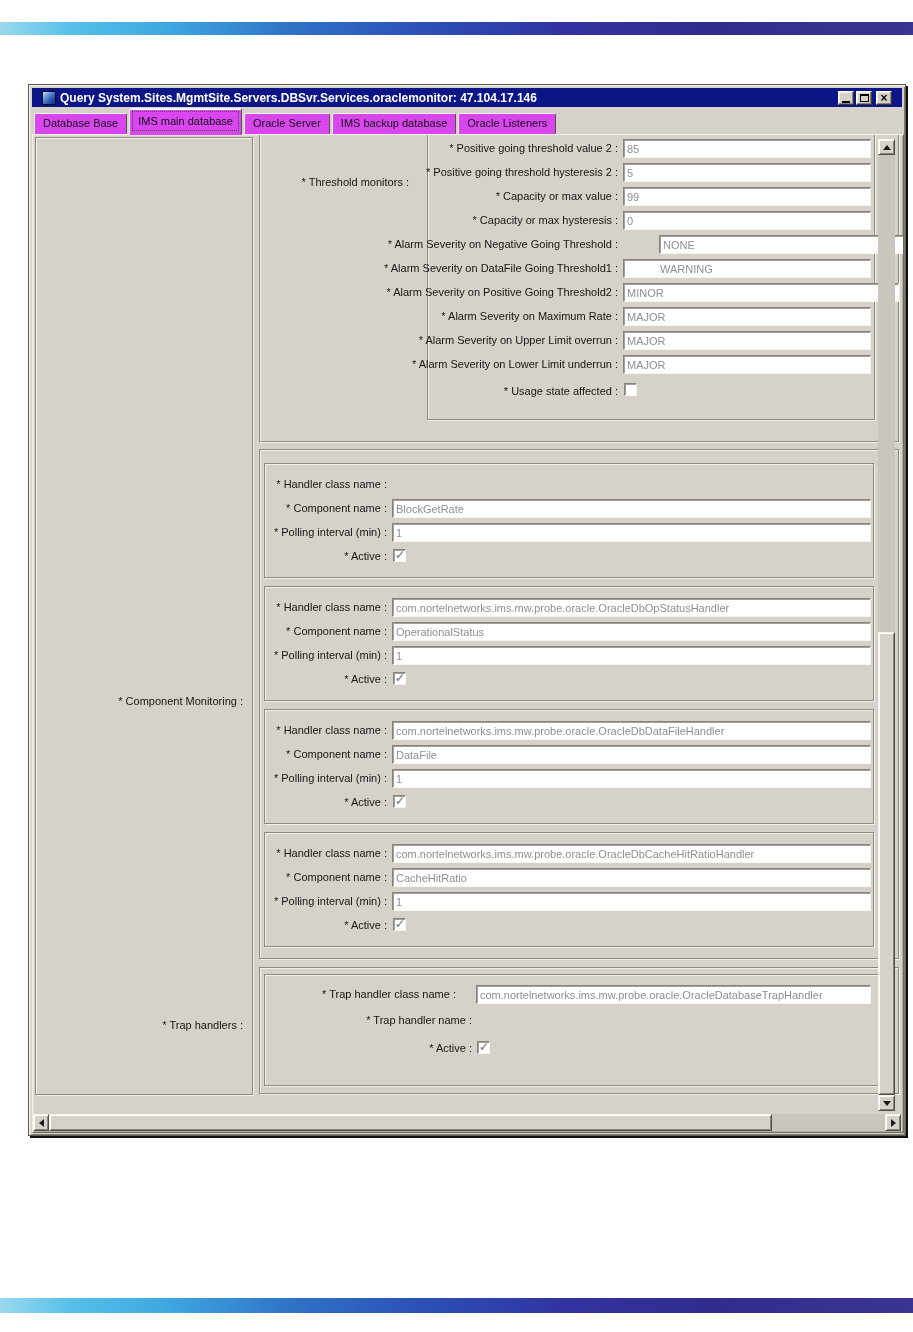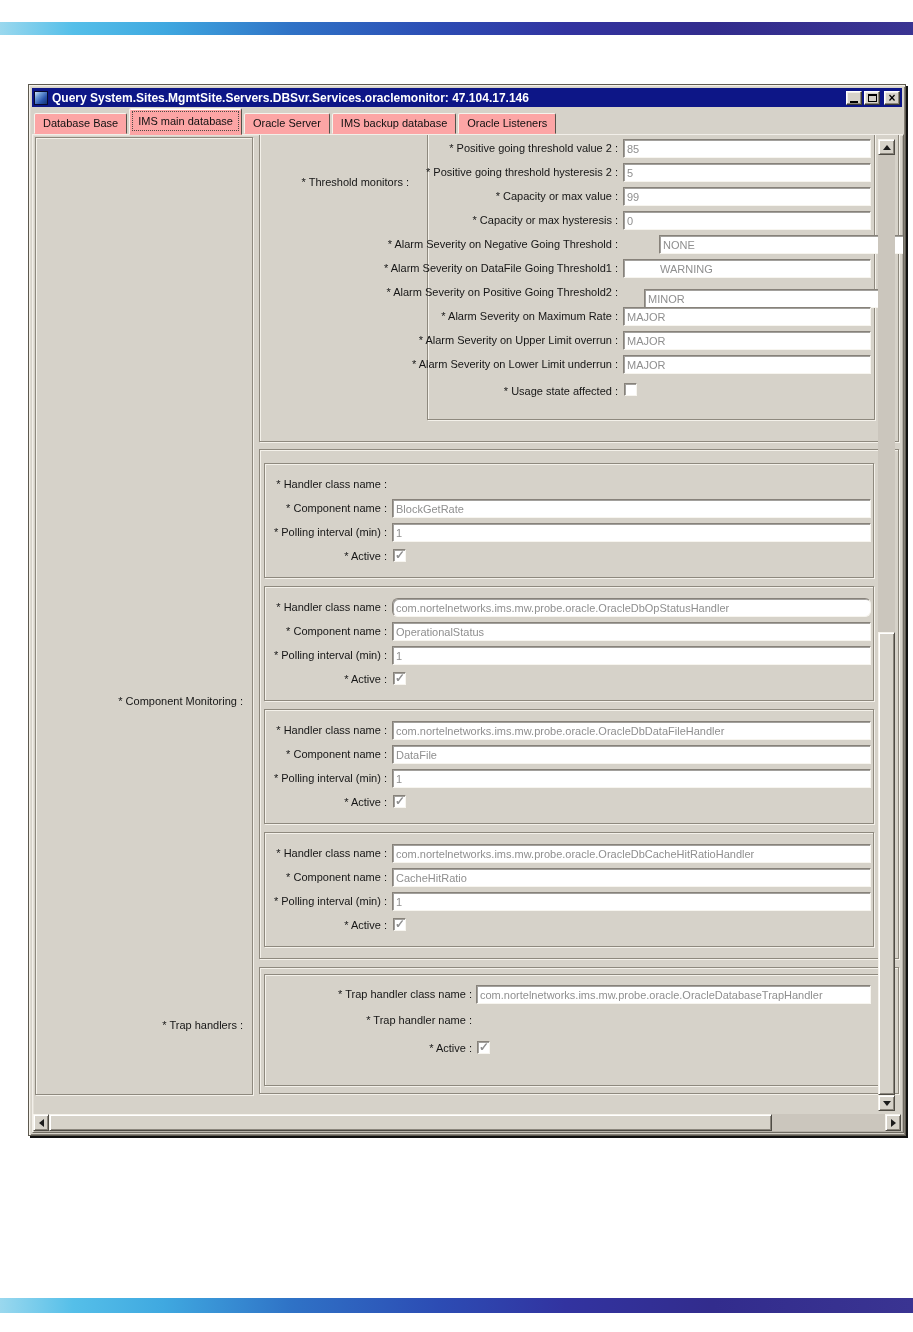--- a/index.html
+++ b/index.html
@@ -24,7 +24,7 @@
   }
   .titlebar {
     position:absolute; left:3px; top:3px; right:3px; height:19px;
-    background:#0d1687; display:flex; align-items:center; padding:0 2px;
+    background:#0d1687; display:flex; align-items:center; padding:0 10px;
   }
   .app-icon {
     width:14px; height:14px; margin-right:4px; flex:0 0 auto;

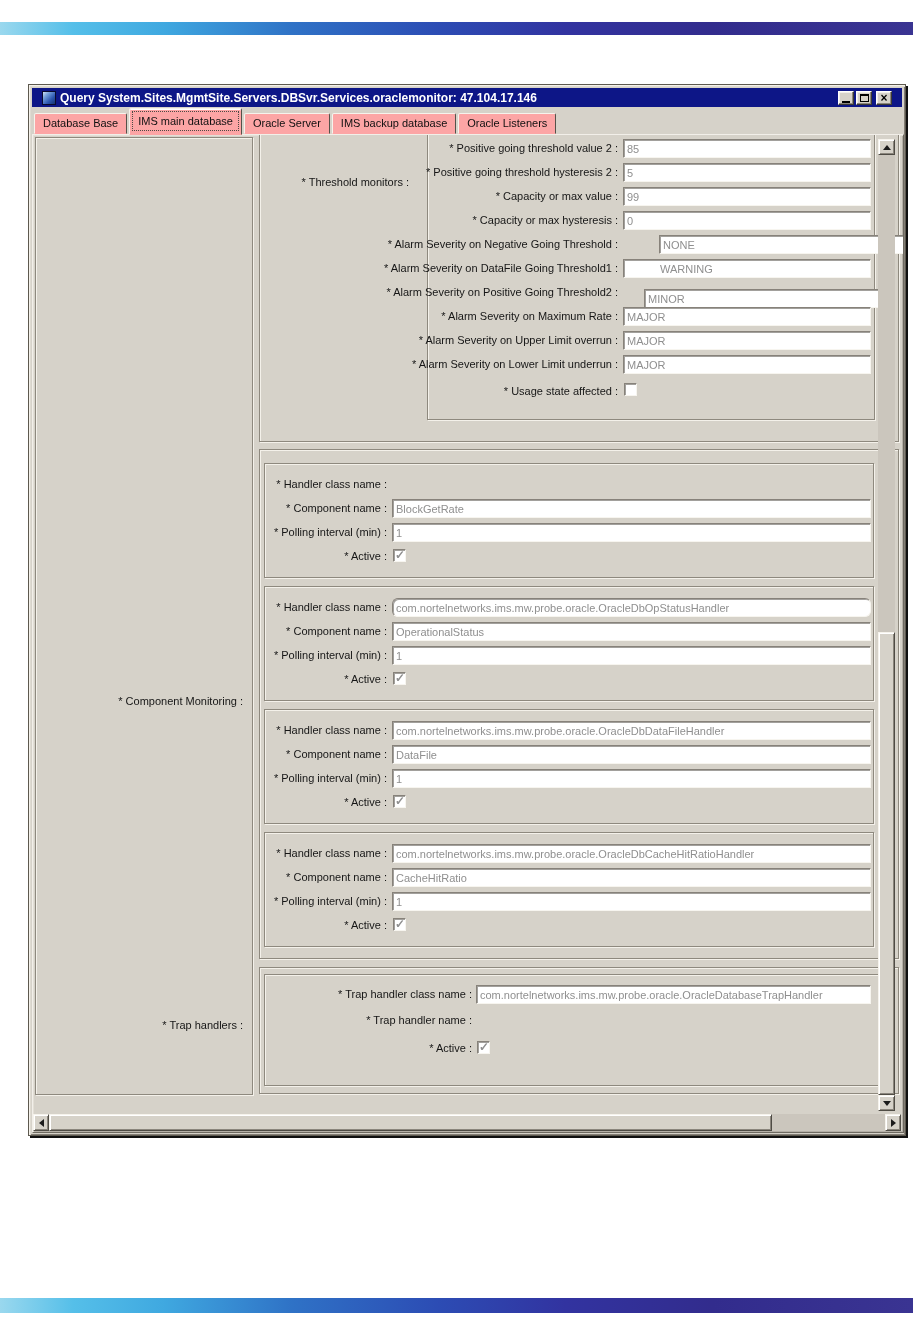--- a/index.html
+++ b/index.html
@@ -54,7 +54,7 @@
   }
   .tab {
     position:relative; height:21px; padding:3px 8px 3px; margin-right:2px;
-    font-size:11px; color:#101010; background:#fca5a5; white-space:nowrap;
+    font-size:11px; color:#101010; background:#d946ef; white-space:nowrap;
     border:1px solid; border-color:#f6f3ec #55524a transparent #f6f3ec;
     border-top-left-radius:2px; border-top-right-radius:2px;
   }

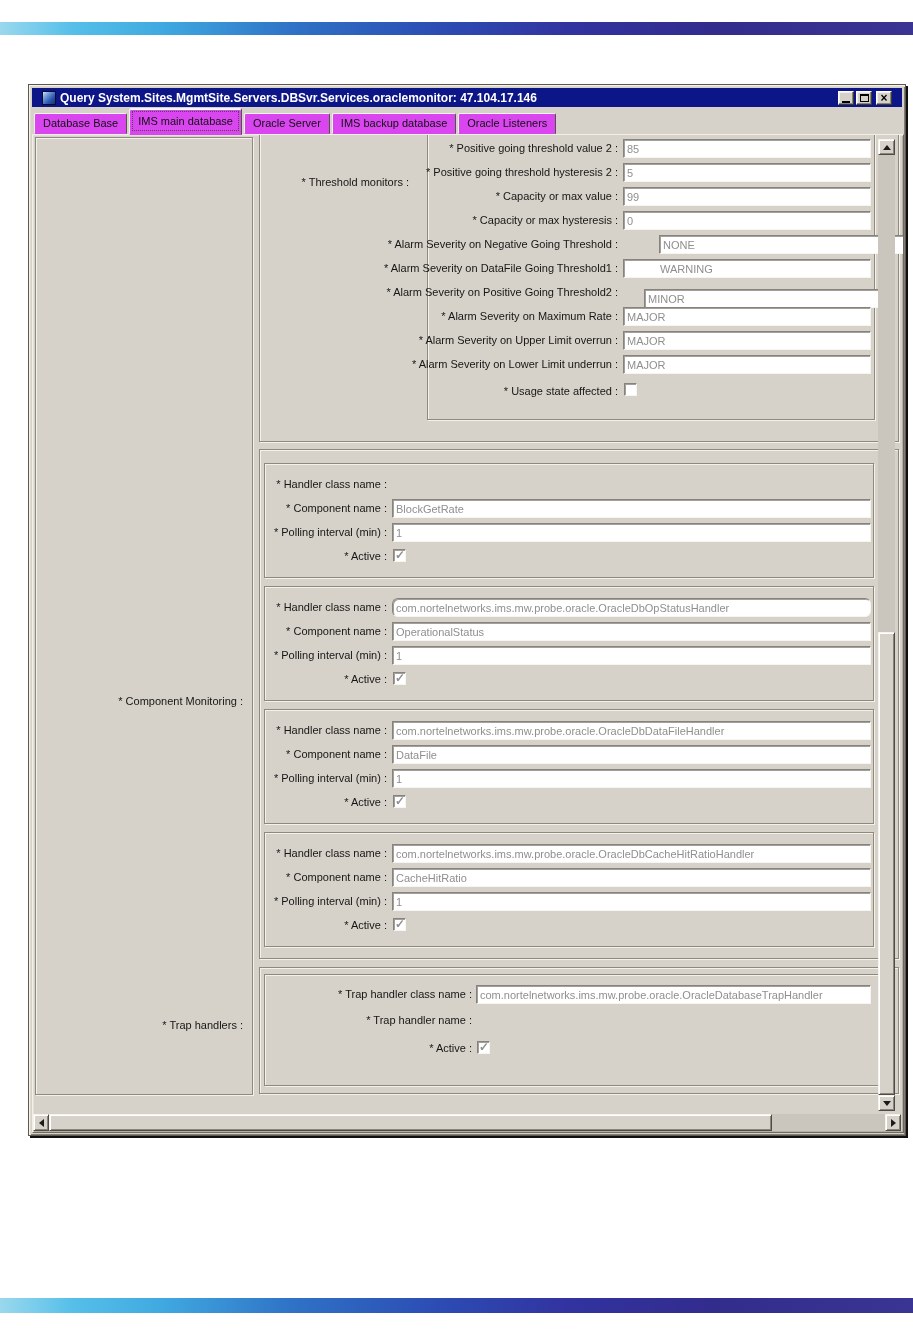--- a/index.html
+++ b/index.html
@@ -180,7 +180,7 @@
     <div class="lbl" style="left:250px;top:127px;width:335px;">* Alarm Severity on DataFile Going Threshold1 :</div>
     <input class="tin" style="left: 590px; top: 124px; width: 248px; padding-left: 36px;" readonly="" value="WARNING">
     <div class="lbl" style="left:250px;top:151px;width:335px;">* Alarm Severity on Positive Going Threshold2 :</div>
-    <input class="tin" style="left: 611px; top: 148px; width: 248px; margin-top: 6px;" readonly="" value="MINOR">
+    <input class="tin" style="left: 590px; top: 148px; width: 276px;" readonly="" value="MINOR">
     <div class="lbl" style="left:250px;top:175px;width:335px;">* Alarm Severity on Maximum Rate :</div>
     <input class="tin" style="left: 590px; top: 172px; width: 248px;" readonly="" value="MAJOR">
     <div class="lbl" style="left:250px;top:199px;width:335px;">* Alarm Severity on Upper Limit overrun :</div>

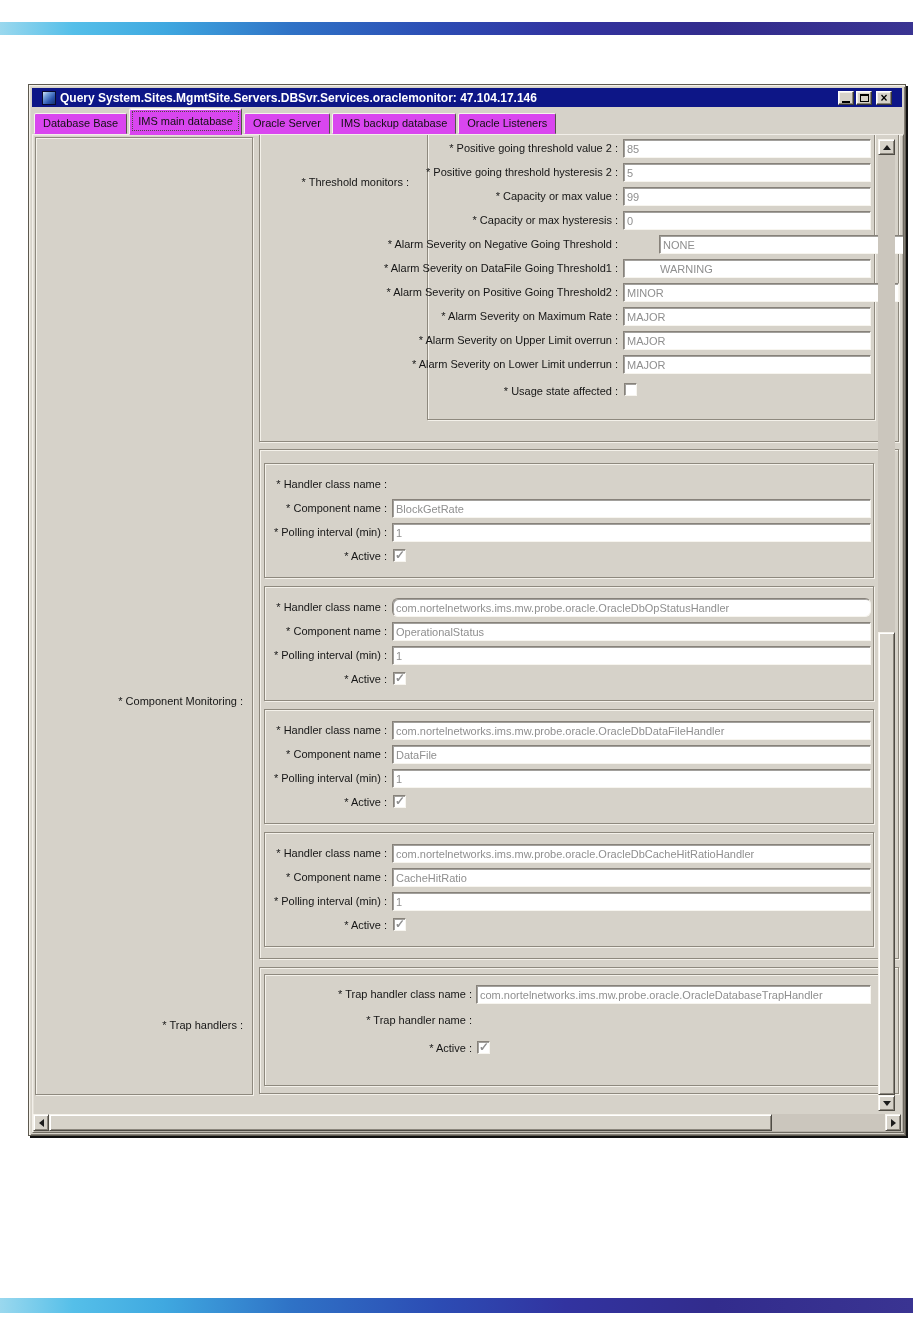--- a/index.html
+++ b/index.html
@@ -199,7 +199,7 @@
     <div class="cb checked" style="left:360px;top:414px;"></div>
 
     <div class="lbl" style="left:226px;top:466px;width:128px;">* Handler class name :</div>
-    <input class="tin" style="left: 359px; top: 463px; width: 479px; border-radius: 6px;" readonly="" value="com.nortelnetworks.ims.mw.probe.oracle.OracleDbOpStatusHandler">
+    <input class="tin" style="left: 359px; top: 463px; width: 479px;" readonly="" value="com.nortelnetworks.ims.mw.probe.oracle.OracleDbOpStatusHandler">
     <div class="lbl" style="left:226px;top:490px;width:128px;">* Component name :</div>
     <input class="tin" style="left: 359px; top: 487px; width: 479px;" readonly="" value="OperationalStatus">
     <div class="lbl" style="left:226px;top:514px;width:128px;">* Polling interval (min) :</div>

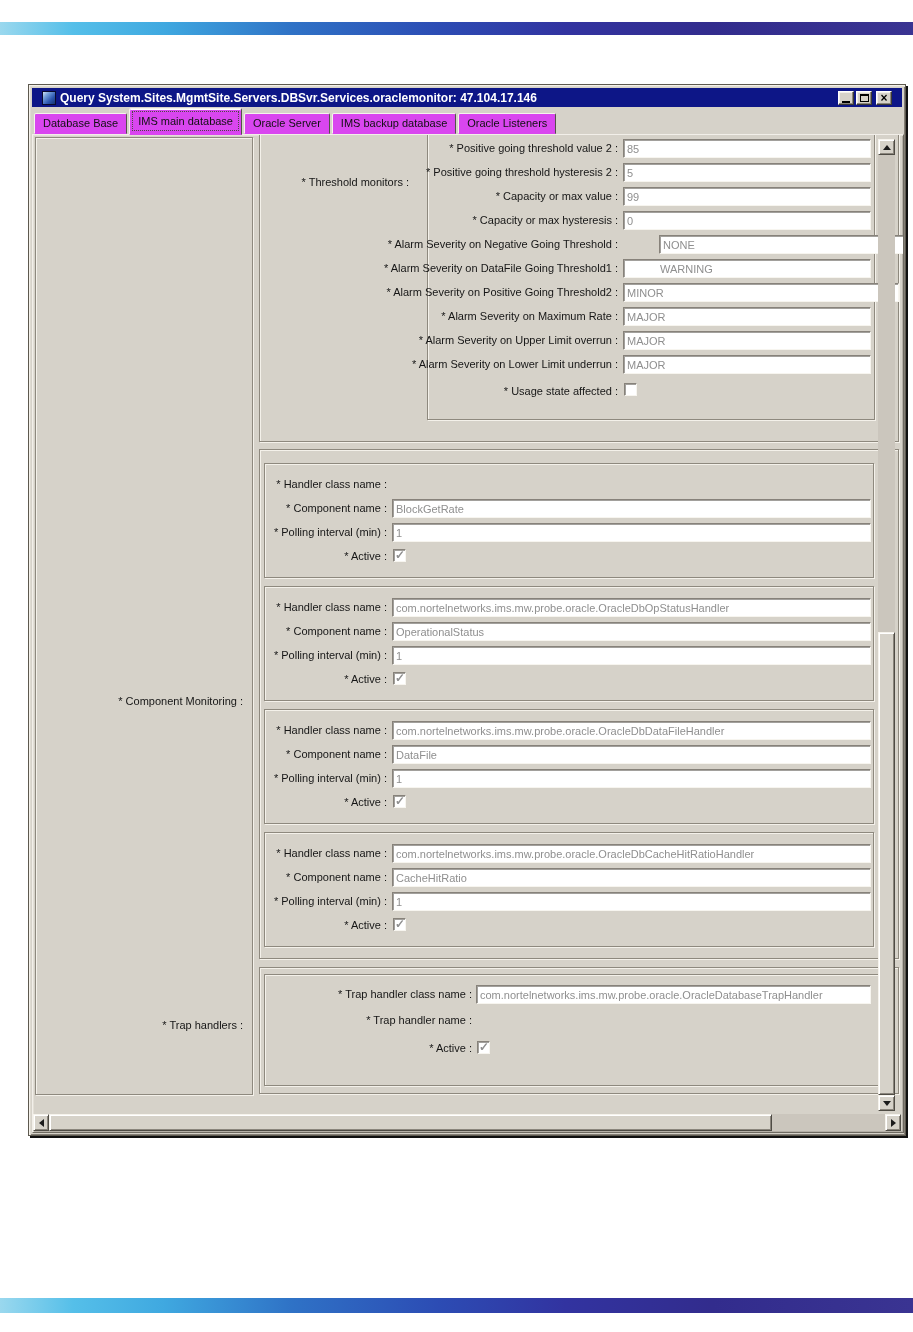--- a/index.html
+++ b/index.html
@@ -225,7 +225,7 @@
     <div class="lbl" style="left:226px;top:784px;width:128px;">* Active :</div>
     <div class="cb checked" style="left:360px;top:783px;"></div>
 
-    <div class="lbl" style="left:236px;top:853px;width:203px;">* Trap handler class name :</div>
+    <div class="lbl" style="left:220px;top:853px;width:203px;">* Trap handler class name :</div>
     <input class="tin" style="left: 443px; top: 850px; width: 395px;" readonly="" value="com.nortelnetworks.ims.mw.probe.oracle.OracleDatabaseTrapHandler">
     <div class="lbl" style="left:236px;top:879px;width:203px;">* Trap handler name :</div>
     <div class="lbl" style="left:236px;top:907px;width:203px;">* Active :</div>

